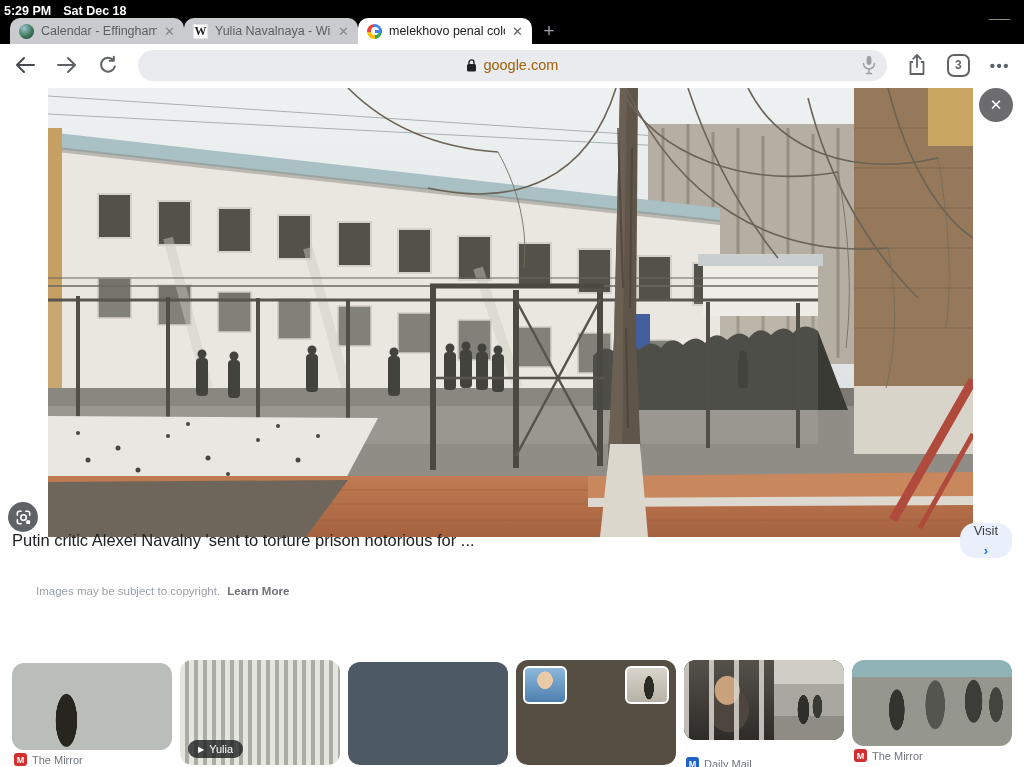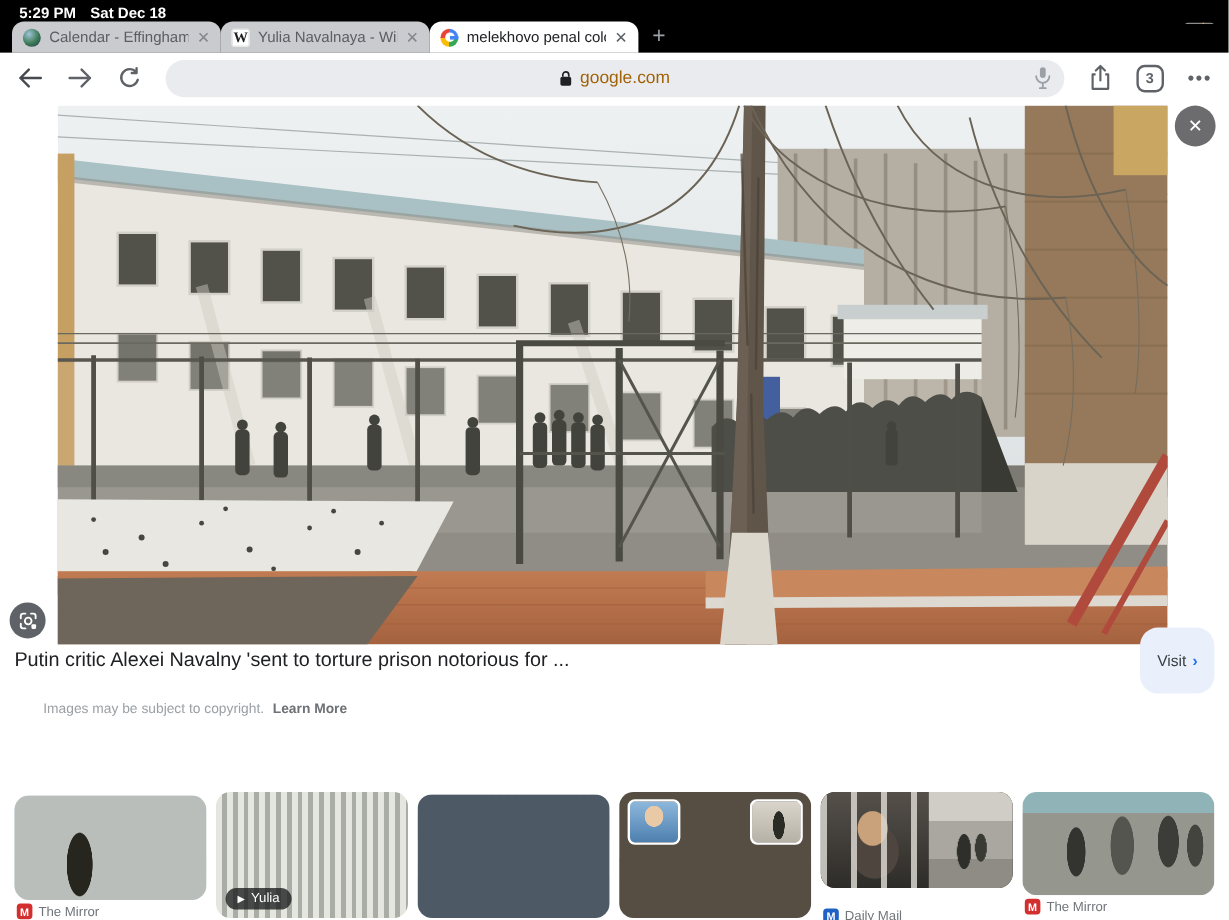--- a/index.html
+++ b/index.html
@@ -8,7 +8,7 @@
 
   
   .statusbar{position:absolute;top:0;left:0;right:0;height:20px;background:#000;color:#fff;
-    display:flex;justify-content:space-between;align-items:center;padding:2px 12px 0 16px;box-sizing:border-box;
+    display:flex;justify-content:space-between;align-items:center;padding:2px 12px 0 4px;box-sizing:border-box;
     font-size:12.5px;font-weight:700;}
   .sb-left{display:flex;gap:12px;}
   .sb-right{display:flex;align-items:center;gap:6px;font-weight:600;margin-top:28px;}

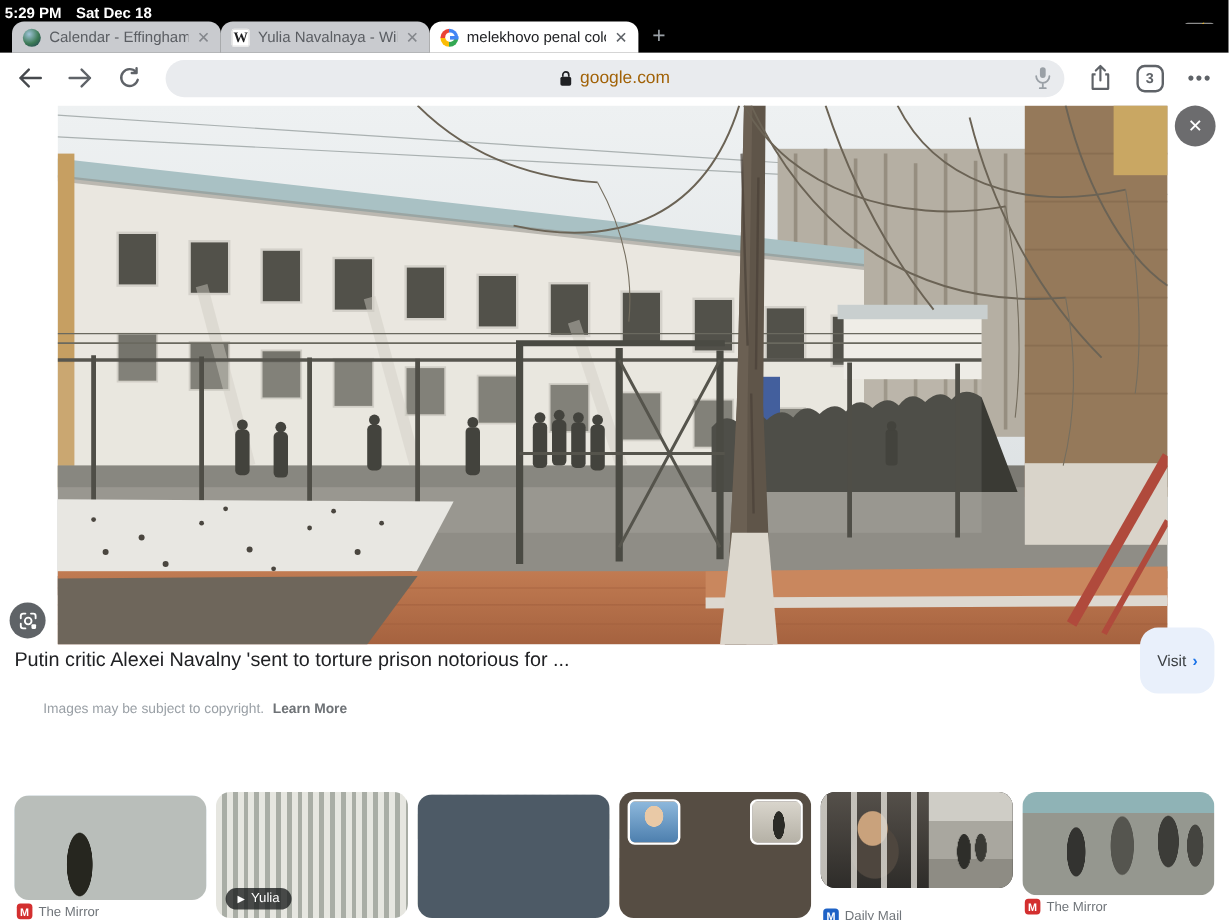--- a/index.html
+++ b/index.html
@@ -59,7 +59,7 @@
   .title-row{position:absolute;left:12px;top:523px;right:12px;display:flex;justify-content:space-between;align-items:center;}
   .vtitle{font-size:16.5px;color:#202124;}
   .visit{display:flex;align-items:center;gap:5px;background:#e9f0fb;border-radius:15px;
-    padding:20px 14px;font-size:13px;color:#3c4043;border:none;}
+    padding:0 14px;font-size:13px;color:#3c4043;border:none;flex-direction:column;}
   .visit .chev{color:#1a73e8;font-weight:700;font-size:13px;}
   .copyright{position:absolute;left:12px;top:585px;font-size:11.5px;color:#9aa0a6;margin-left:24px;}
   .copyright .lm{color:#6e7276;font-weight:700;margin-left:4px;}

